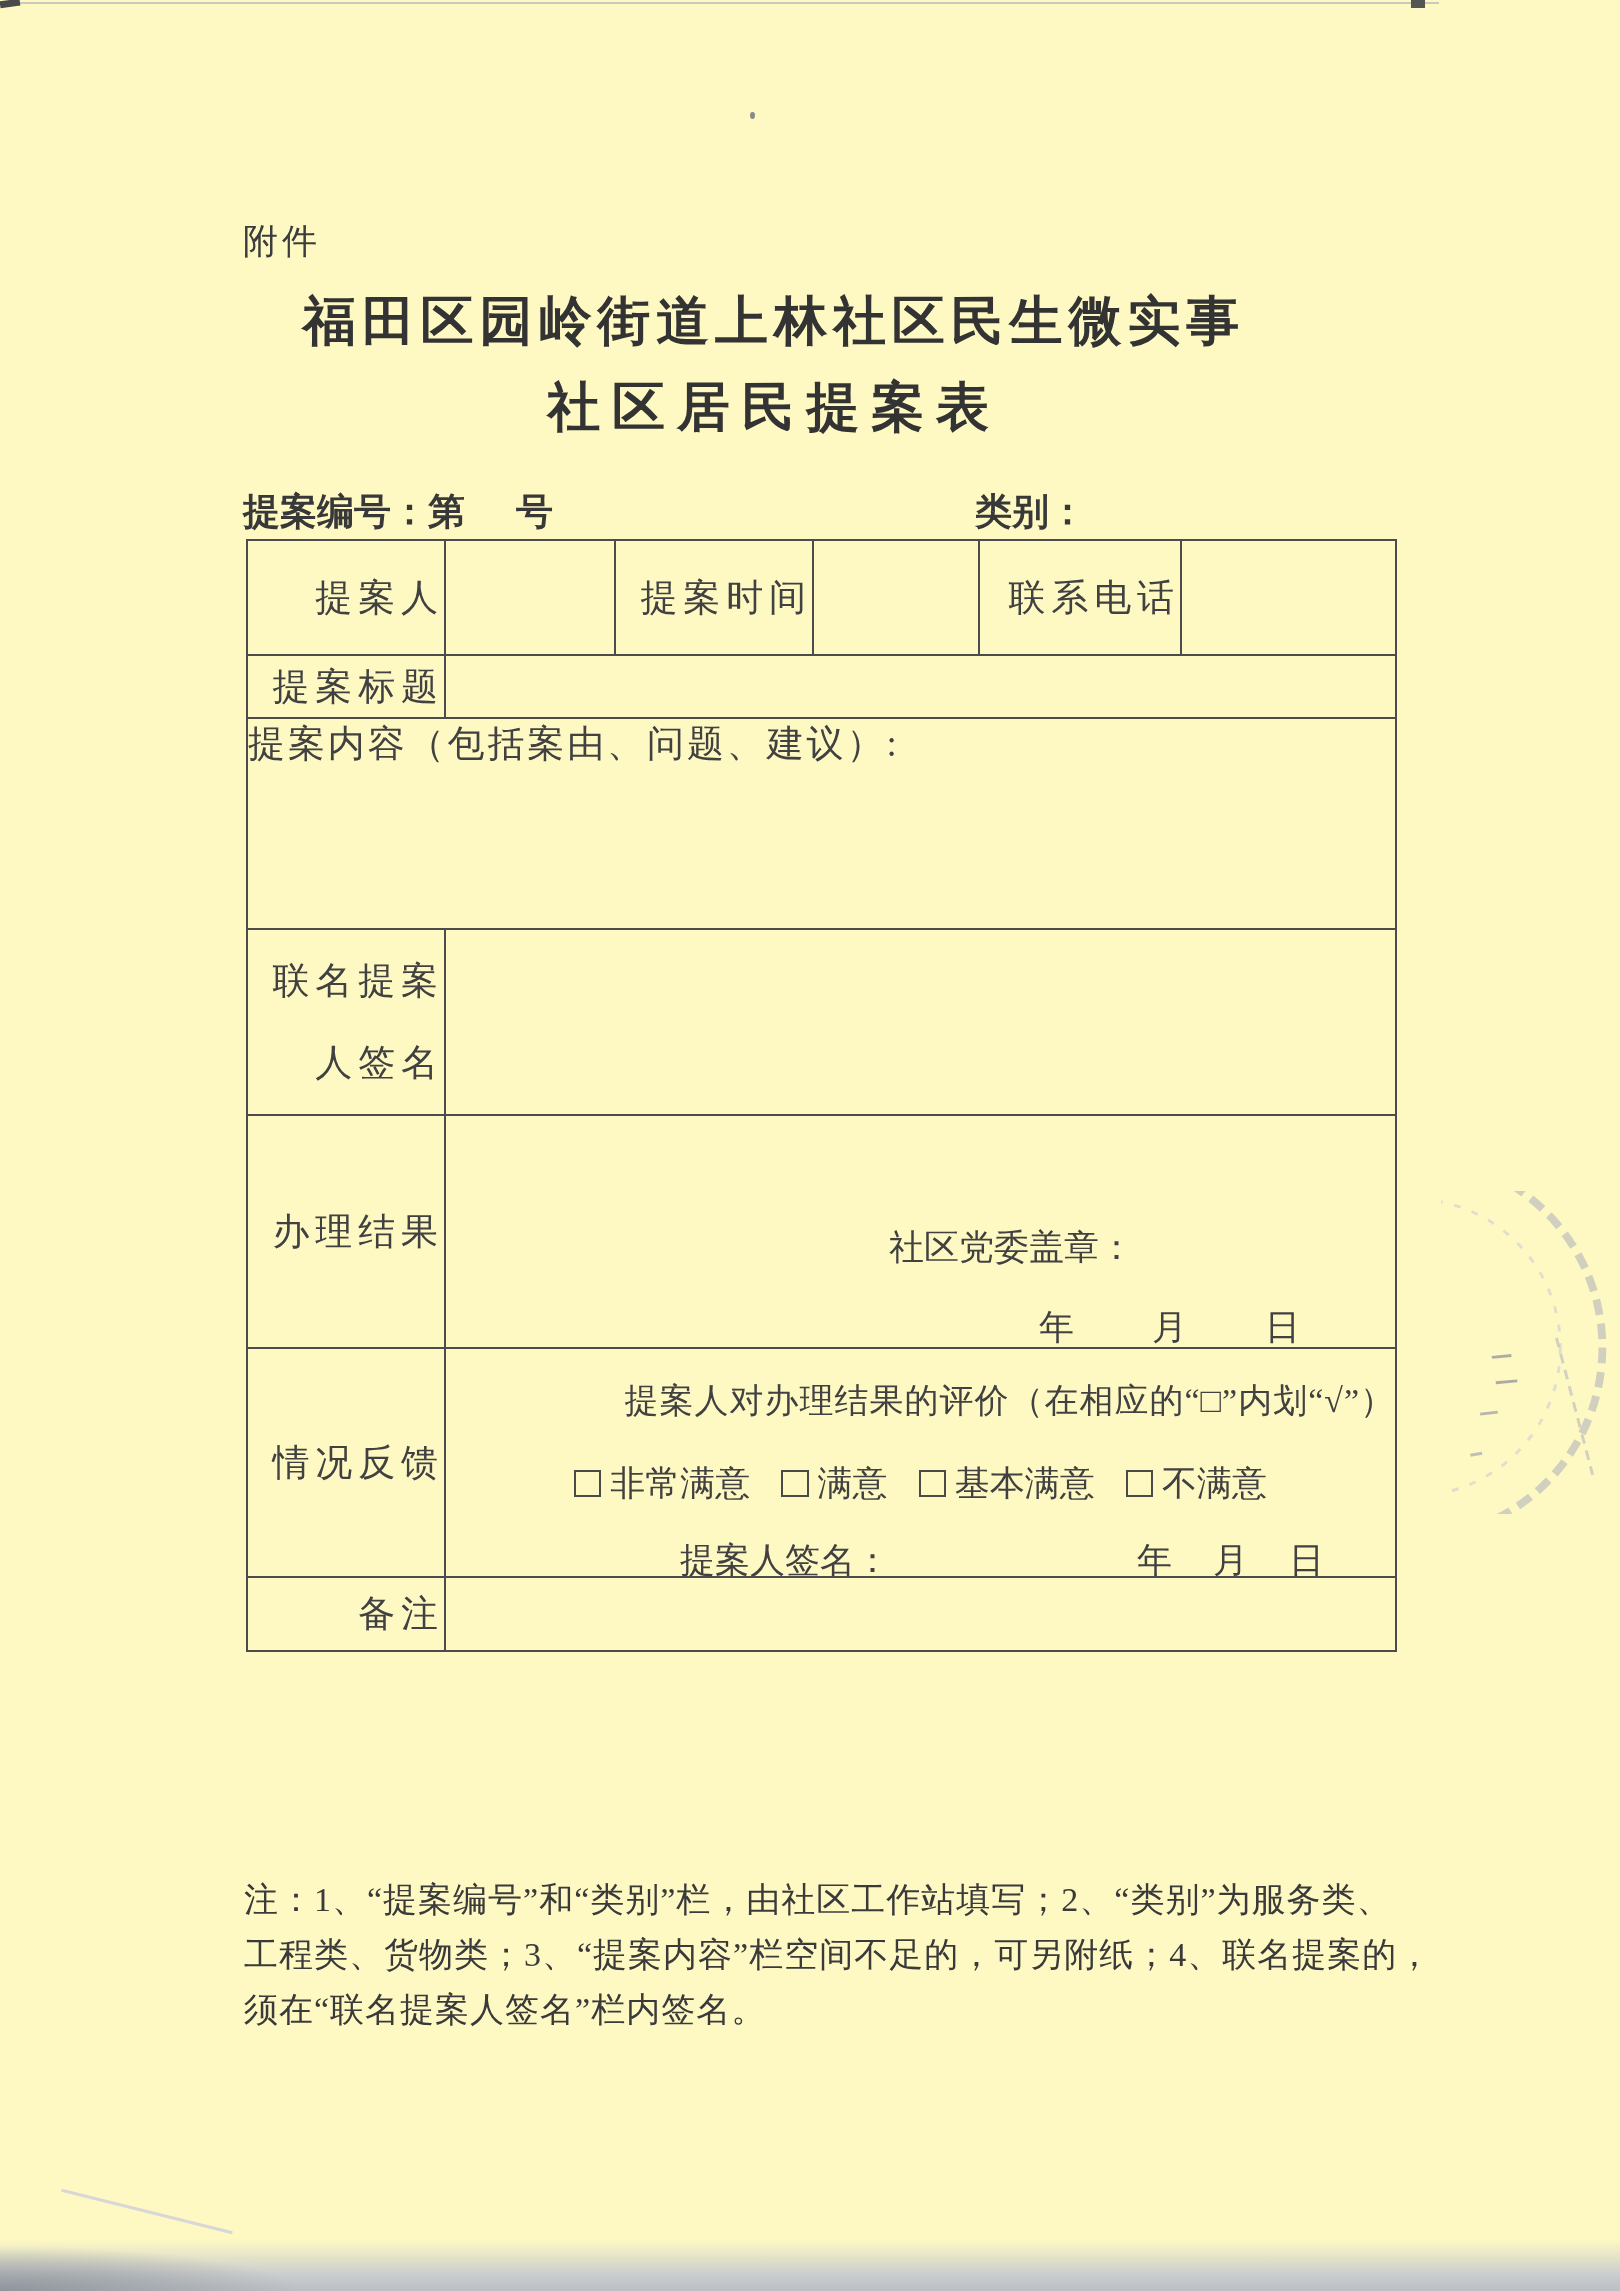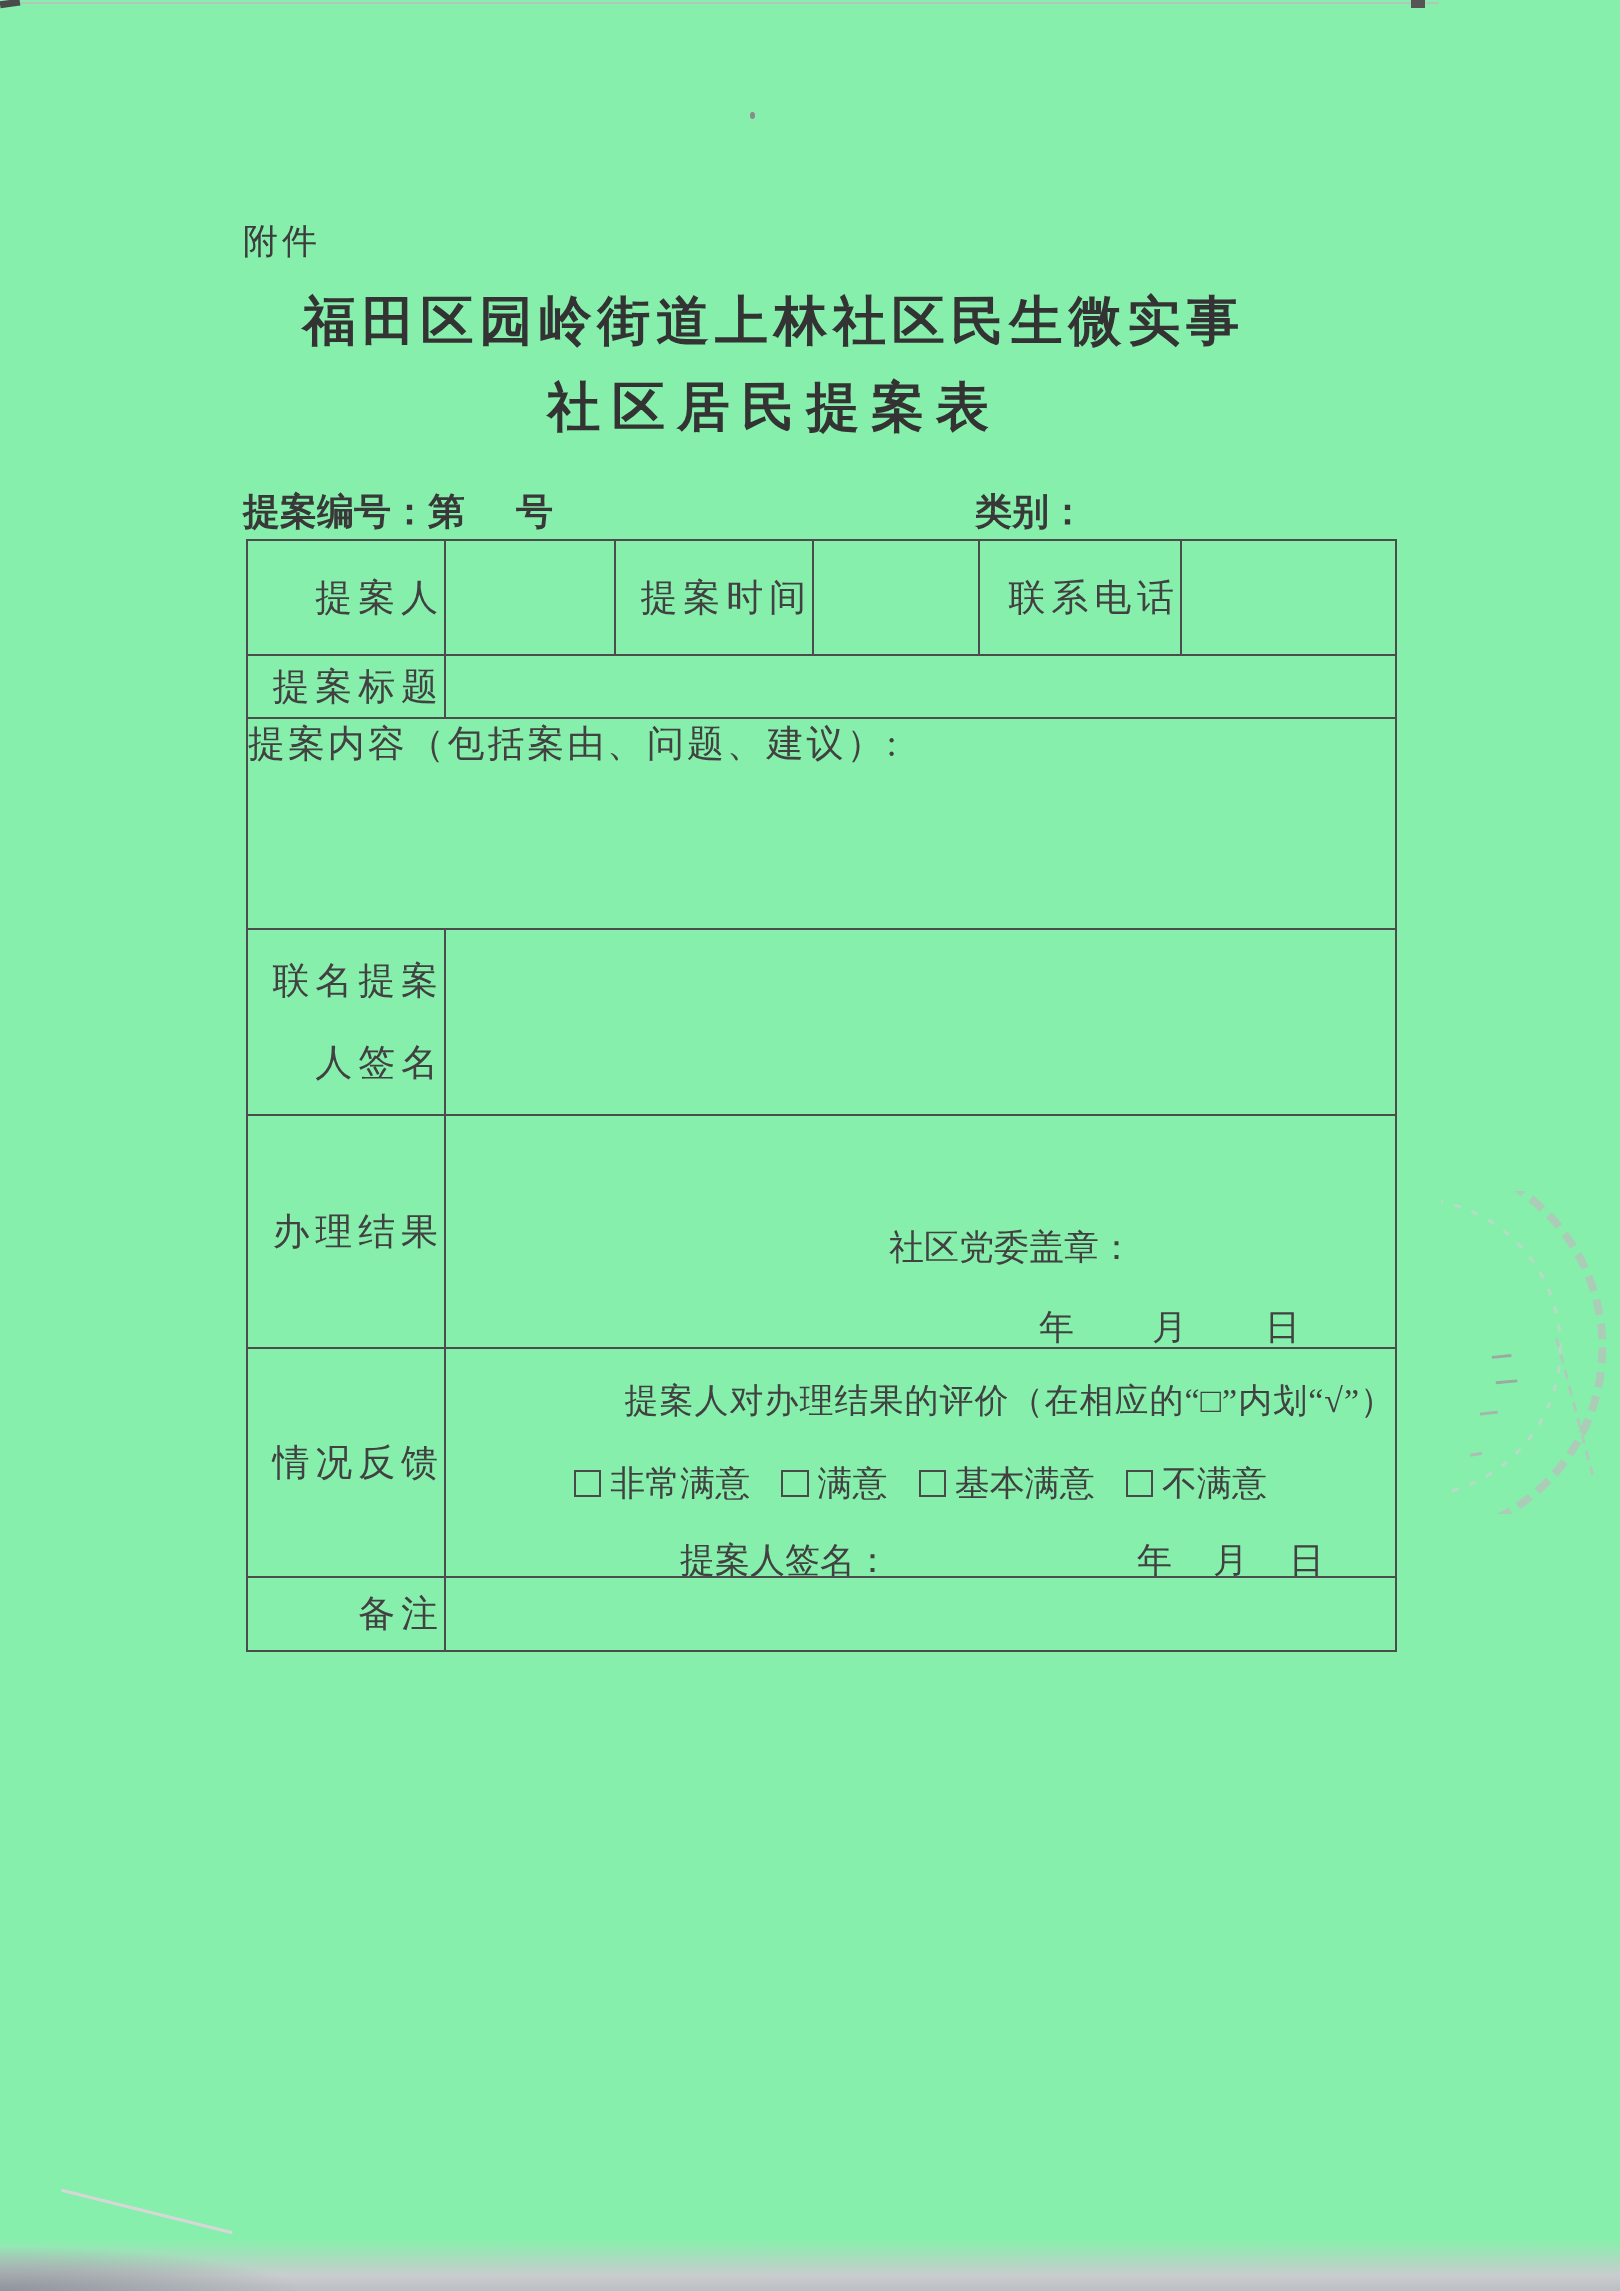--- a/index.html
+++ b/index.html
@@ -7,7 +7,7 @@
     position:relative;
     width:1620px;height:2292px;
     margin:0 auto;
-    background:#86efac;
+    background:#fef9c3;
     font-family:"Liberation Serif","DejaVu Serif",serif;
     color:#414141;
     overflow:hidden;

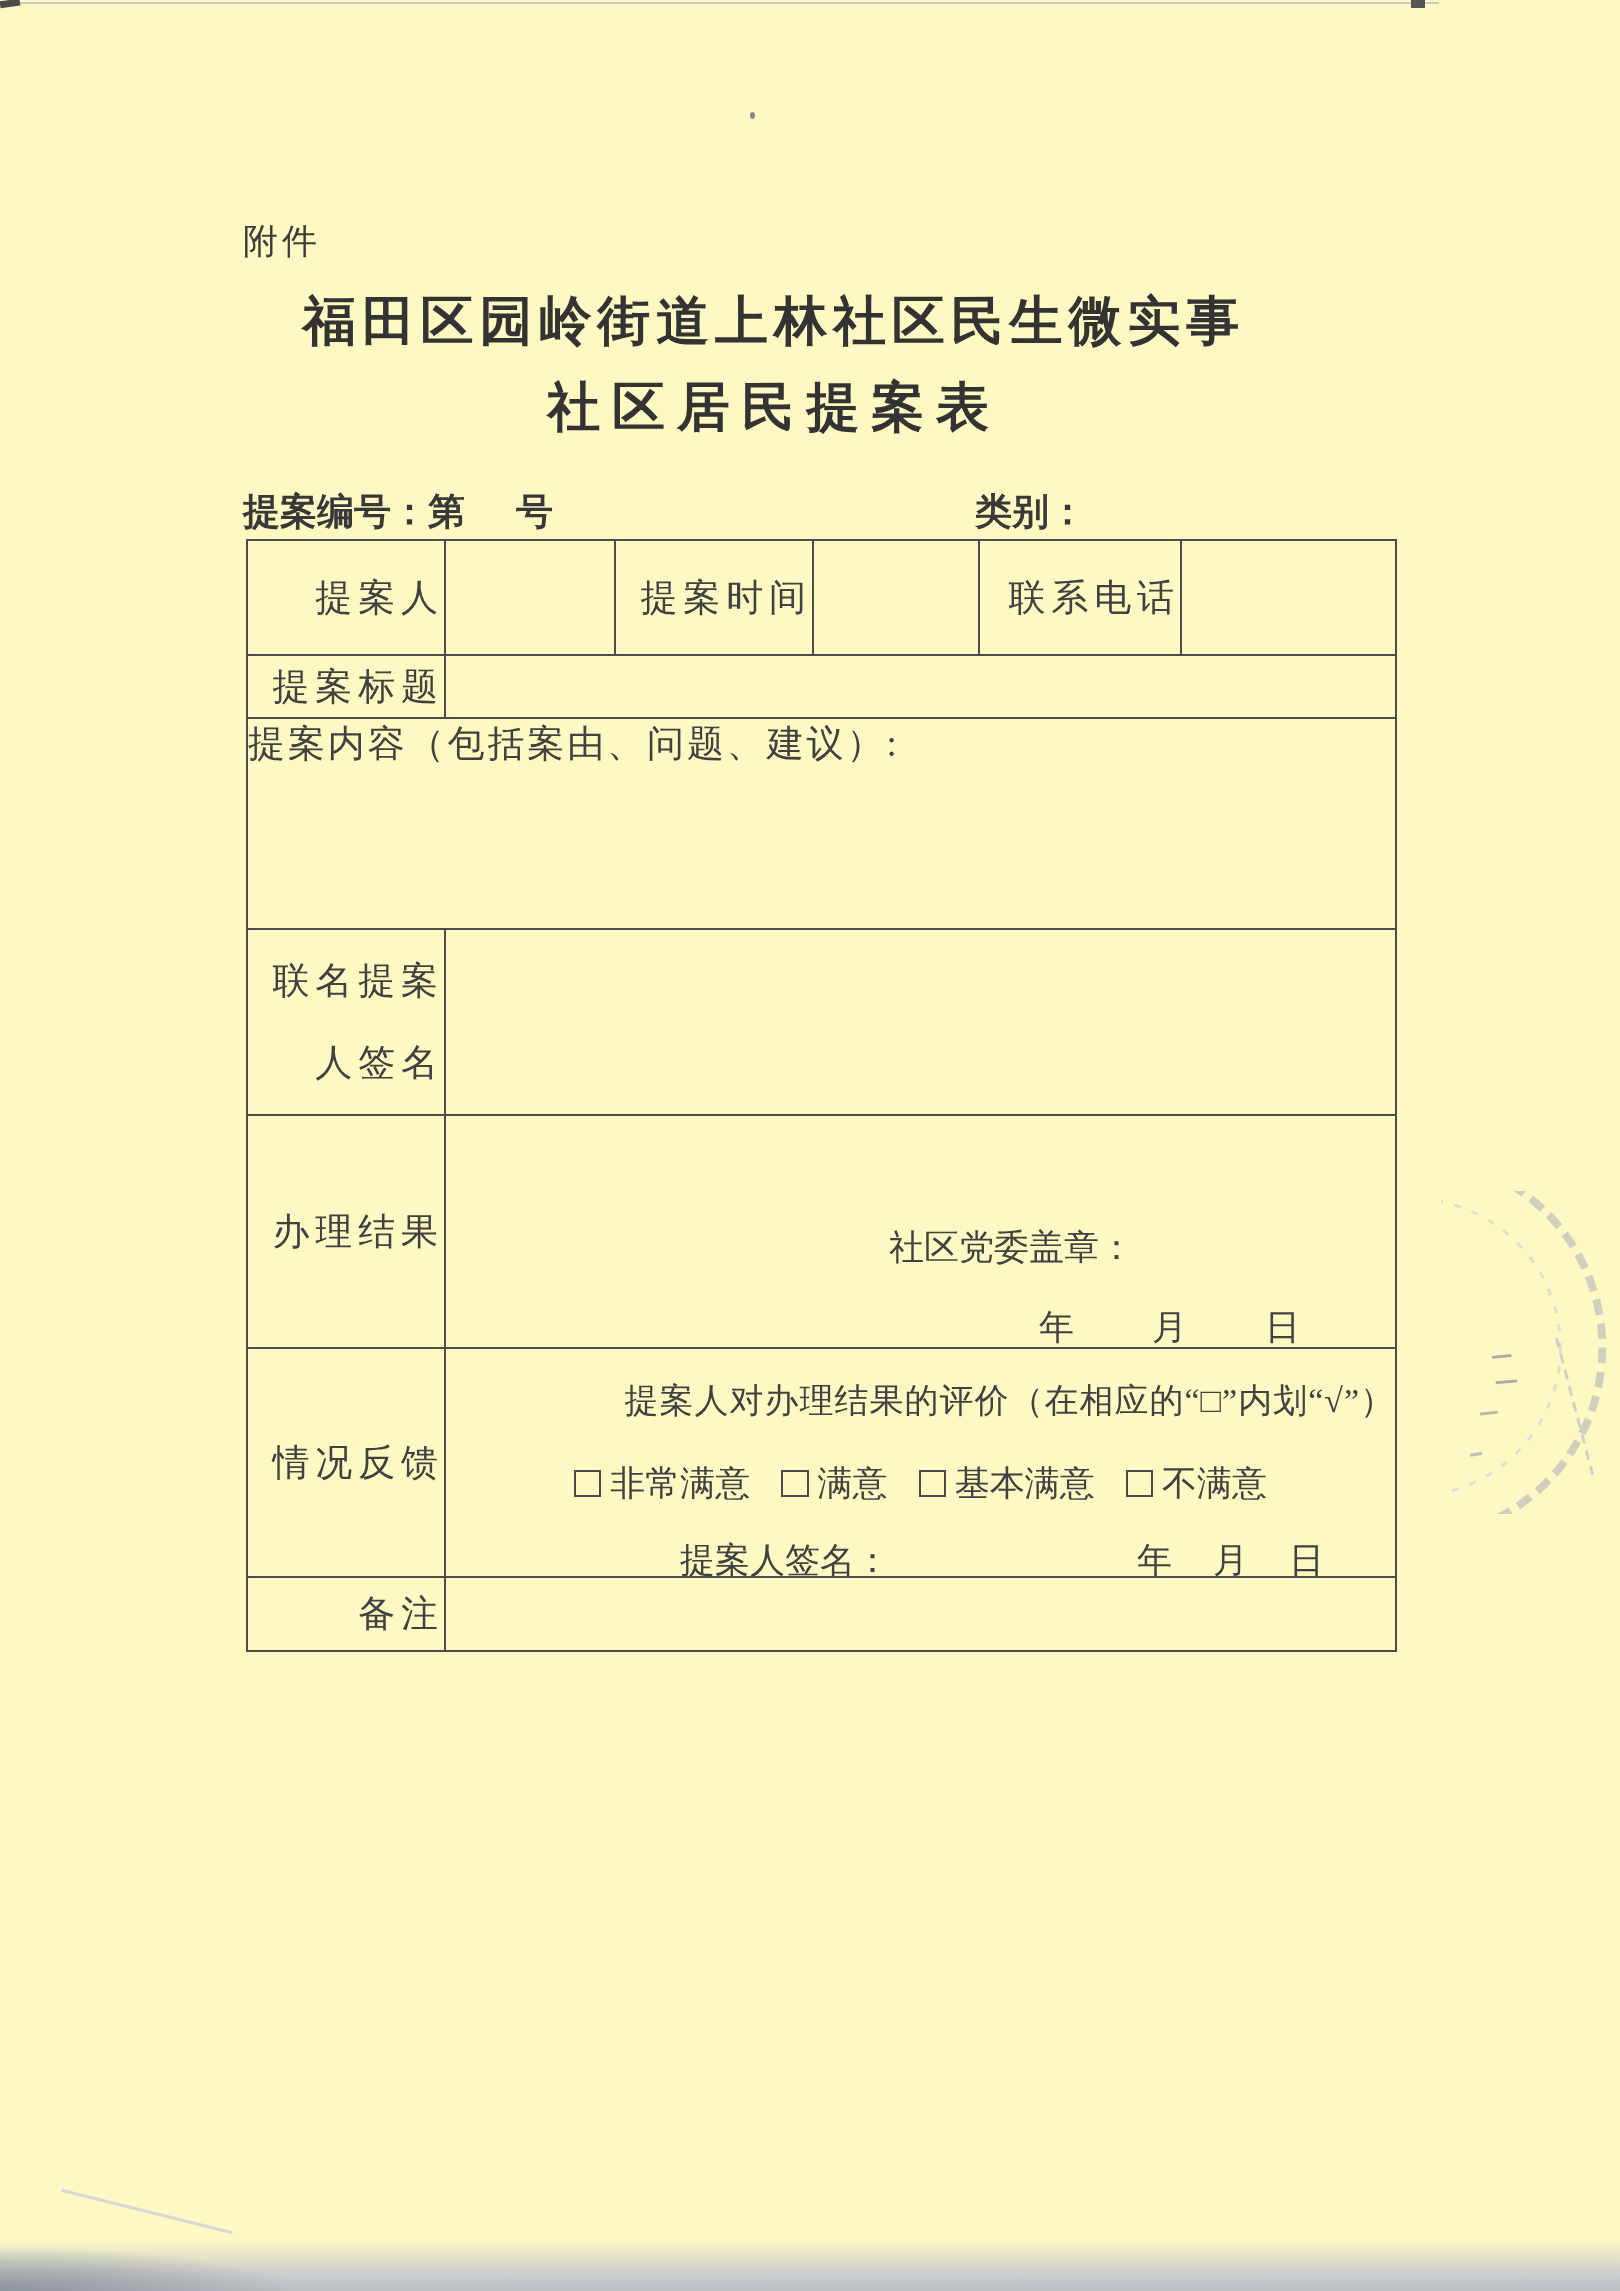--- a/index.html
+++ b/index.html
@@ -175,6 +175,11 @@
   </tbody>
     </table>
 
+  <div class="notes">
+    <div class="nw">注：1、“提案编号”和“类别”栏，由社区工作站填写；2、“类别”为服务类、</div>
+    <div class="nw">工程类、货物类；3、“提案内容”栏空间不足的，可另附纸；4、联名提案的，</div>
+    <div class="nw">须在“联名提案人签名”栏内签名。</div>
+  </div>
 
 </div>
 

